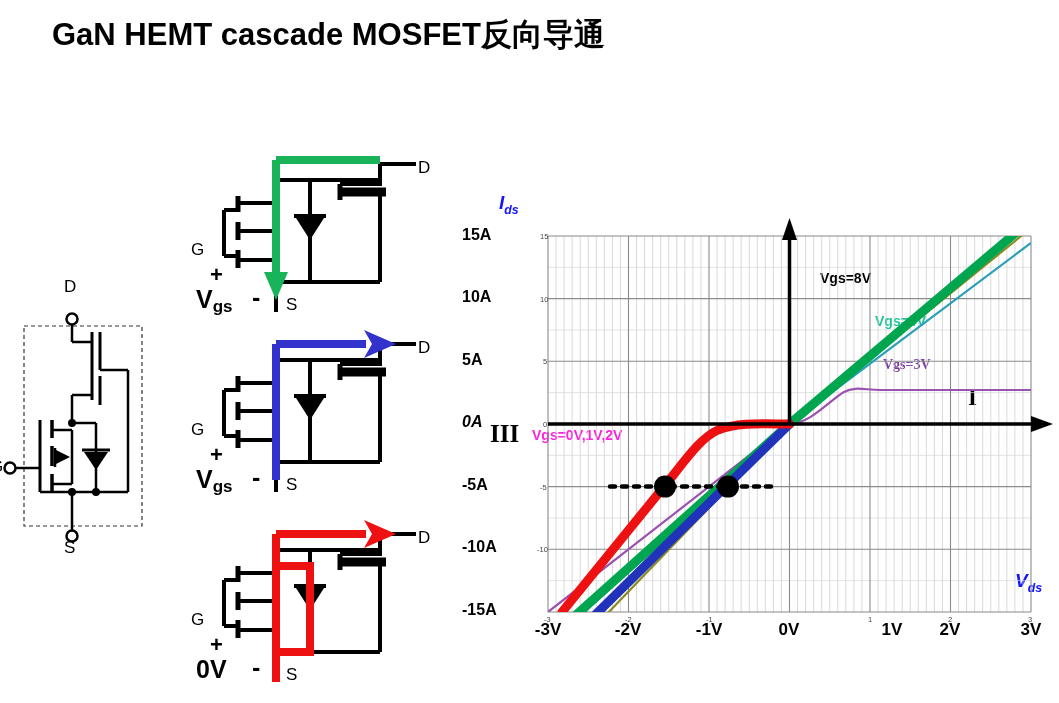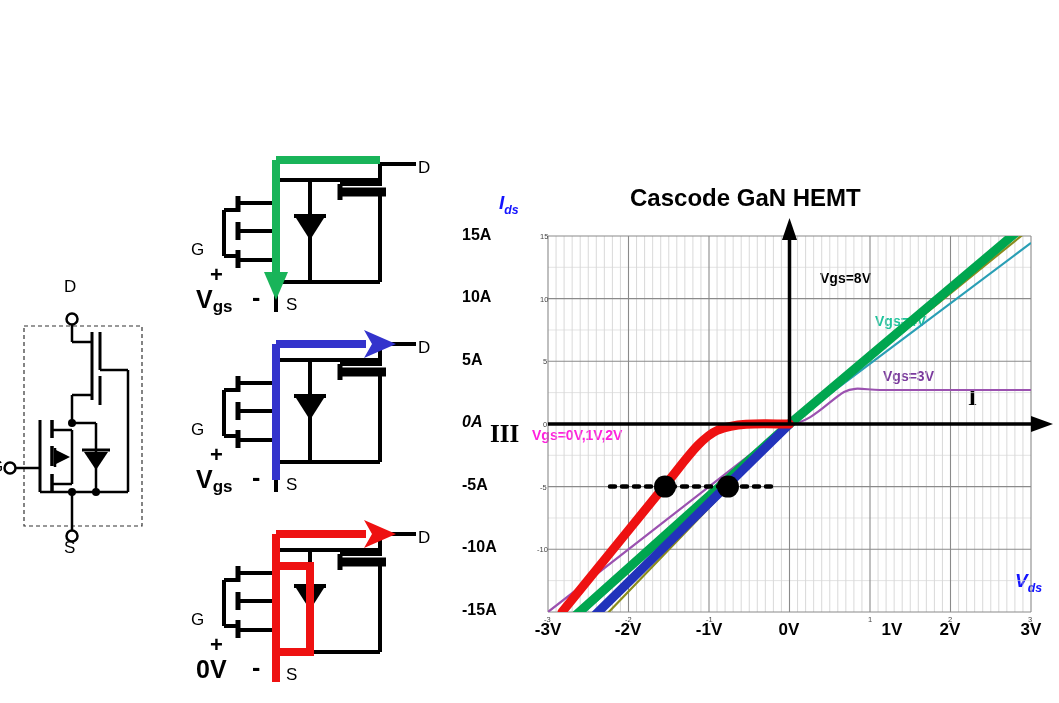--- a/index.html
+++ b/index.html
@@ -63,6 +63,7 @@
 
 <div id="slide">
 
+  <div id="title">GaN HEMT cascade MOSFET反向导通</div>
 
   <div class="svg-host" style="left:0px;top:280px;width:190px;height:280px;">
     <svg width="190" height="280" viewBox="0 0 190 280">

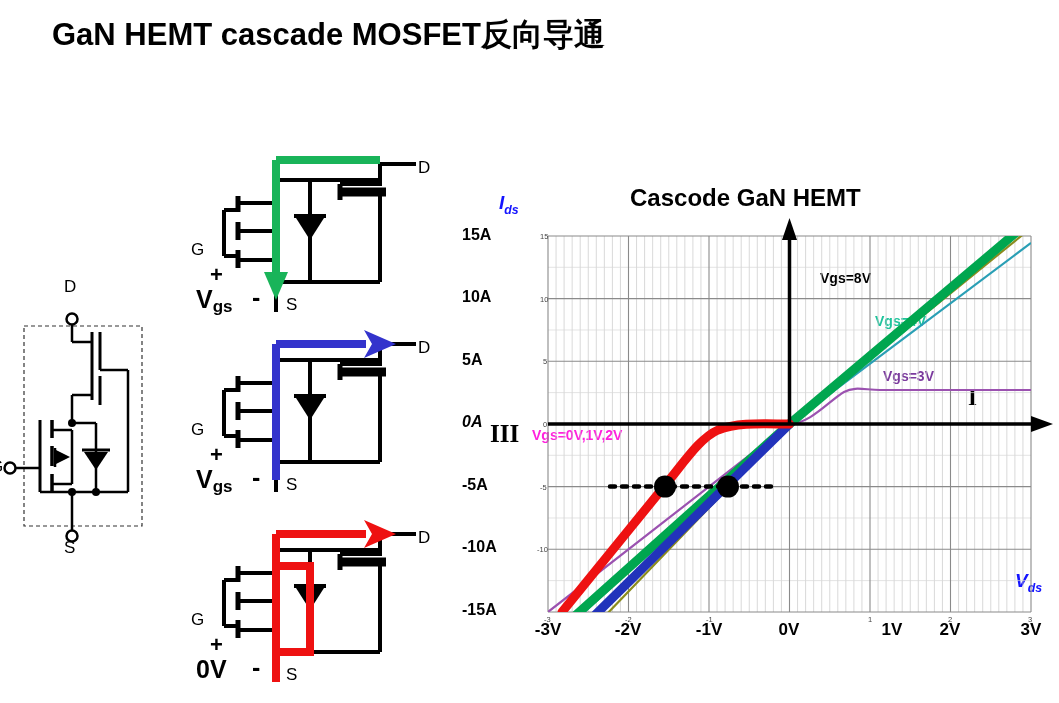--- a/index.html
+++ b/index.html
@@ -243,7 +243,6 @@
 
   <div id="chart">
 
-    <div class="ch-title">Cascode GaN HEMT</div>
 
     <div class="axname" id="ids-label">
       <span>I</span><sub>ds</sub>

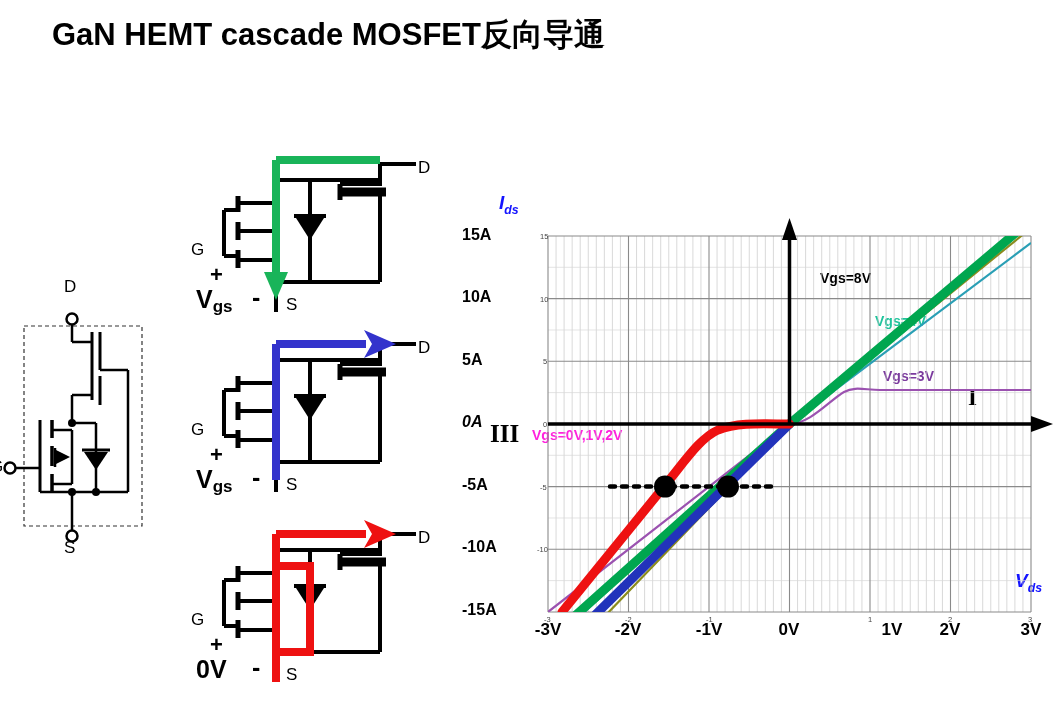--- a/index.html
+++ b/index.html
@@ -269,7 +269,7 @@
 
     <div class="curvelabel" style="left:350px;top:100px;color:#000;">Vgs=8V</div>
     <div class="curvelabel" style="left:405px;top:143px;color:#1fc49c;">Vgs=4V</div>
-    <div class="curvelabel" style="left:413px;top:198px;color:#7b3b9e;">Vgs=3V</div>
+    <div class="curvelabel" style="left:413px;top:187px;color:#7b3b9e;font-family:Liberation Serif, serif;">Vgs=3V</div>
     <div class="curvelabel" style="left:62px;top:257px;color:#ff22dd;">Vgs=0V,1V,2V</div>
 
     <div class="quadlabel" style="left:20px;top:250px;font-size:25px;">III</div>

